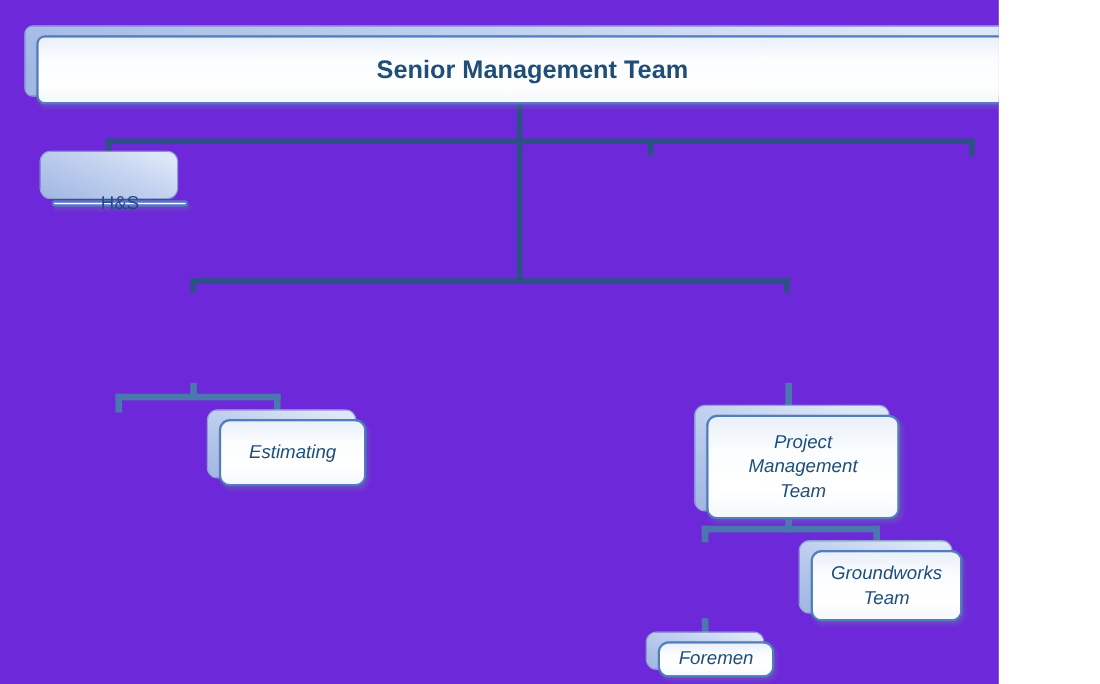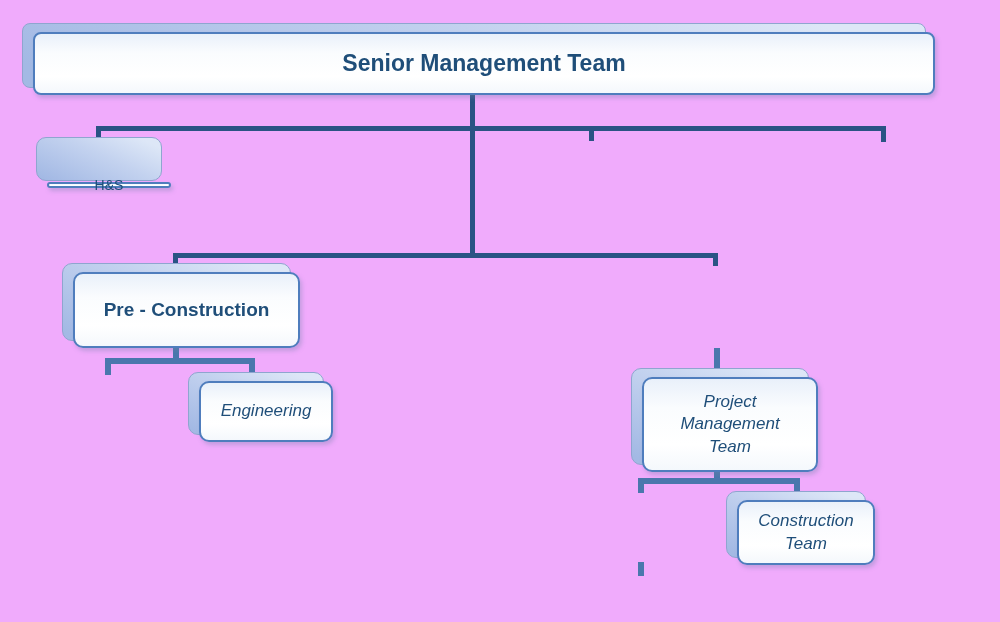--- a/index.html
+++ b/index.html
@@ -4,7 +4,7 @@
 <style>
   html,body { margin:0; padding:0; background:#ffffff; }
   .stage {
-    position:relative; width:1000px; height:622px; background:#f0abfc;
+    position:relative; width:908px; height:622px; background:#6d28d9;
     font-family:"Liberation Sans", sans-serif; overflow:hidden;
   }
   

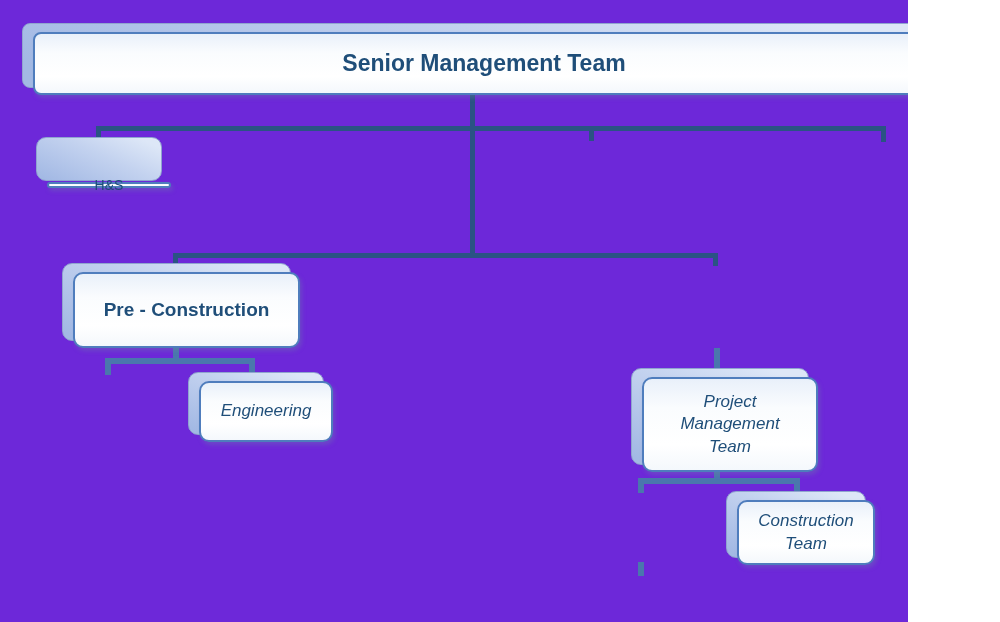--- a/index.html
+++ b/index.html
@@ -28,7 +28,7 @@
   }
   .node.big .back, .node.big .front { border-radius:8px; }
   .lv1 .front { font-size:23px; font-weight:700; }
-  .lv2 .front { font-size:14px; font-weight:400;margin-top:36px; }
+  .lv2 .front { font-size:17px; font-weight:400;margin-top:36px; }
   .lv2b .front { font-size:19px; font-weight:700; padding:0 14px; }
   .it  .front { font-size:17px; font-style:italic; }
   .pad-wide .front { padding:0 38px; }

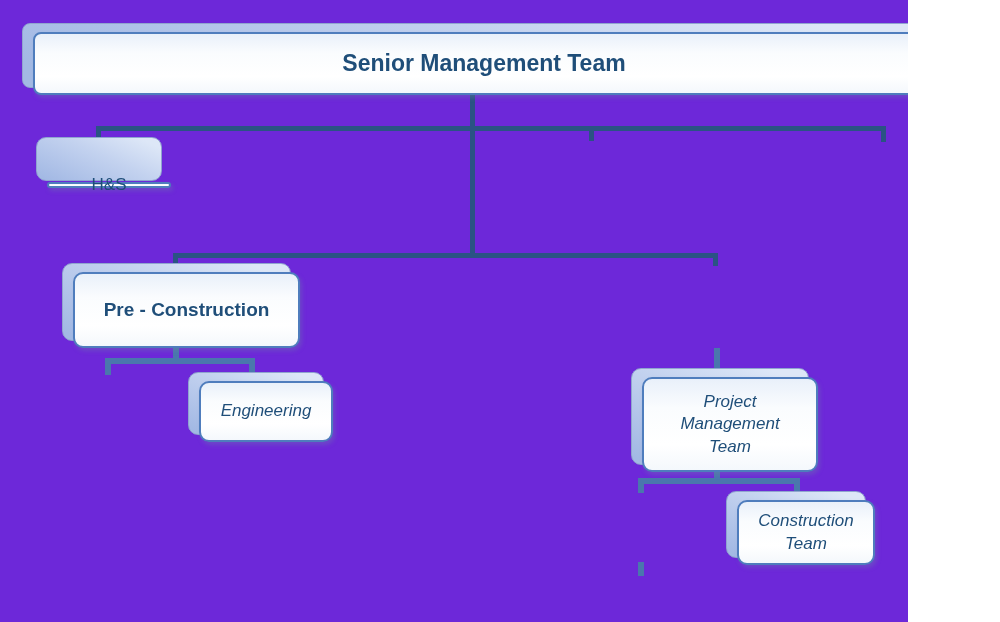--- a/index.html
+++ b/index.html
@@ -74,12 +74,6 @@
 
 
 
-  <div class="node lv2b" style="left:73px;top:272px;width:227px;height:76px">
-    <div class="back"></div>
-    <div class="front">
-        <span>Pre - Construction</span>
-      </div>
-  </div>
 
 
   <div class="node it" style="left:199px;top:381px;width:134px;height:61px">

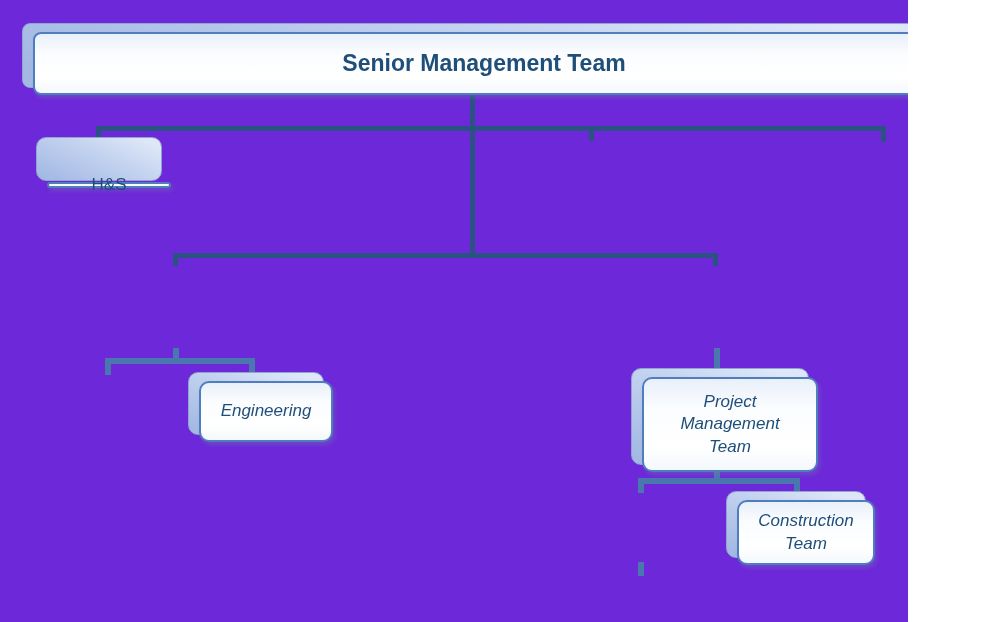--- a/index.html
+++ b/index.html
@@ -79,7 +79,7 @@
   <div class="node it" style="left:199px;top:381px;width:134px;height:61px">
     <div class="back"></div>
     <div class="front">
-        <span>Engineering</span>
+        <span>Estimating</span>
       </div>
   </div>
 

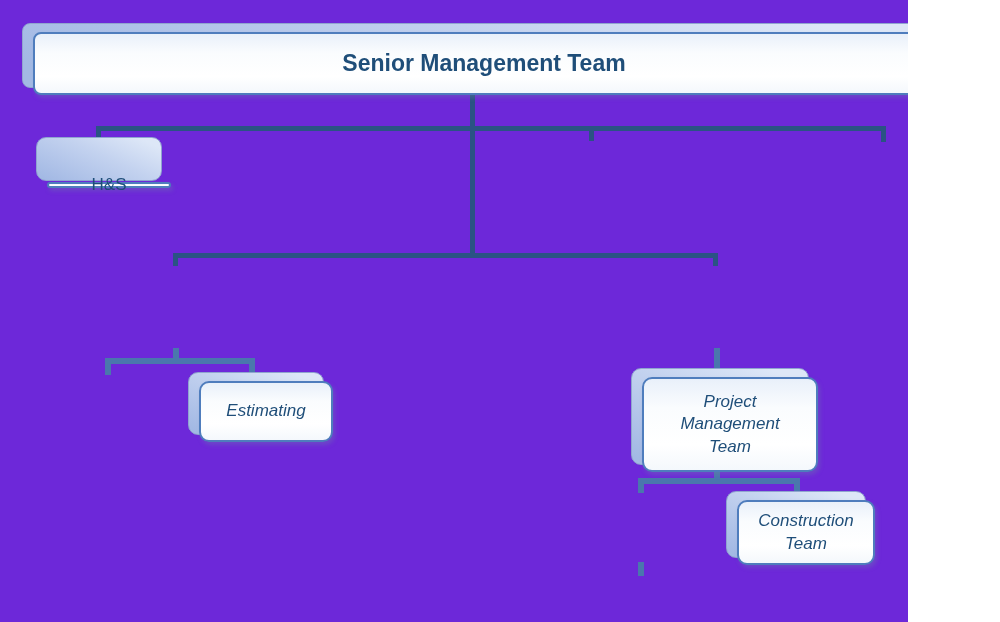--- a/index.html
+++ b/index.html
@@ -95,7 +95,7 @@
   <div class="node it" style="left:737px;top:500px;width:138px;height:65px">
     <div class="back"></div>
     <div class="front">
-        <span>Construction Team</span>
+        <span>Groundworks Team</span>
       </div>
   </div>
 

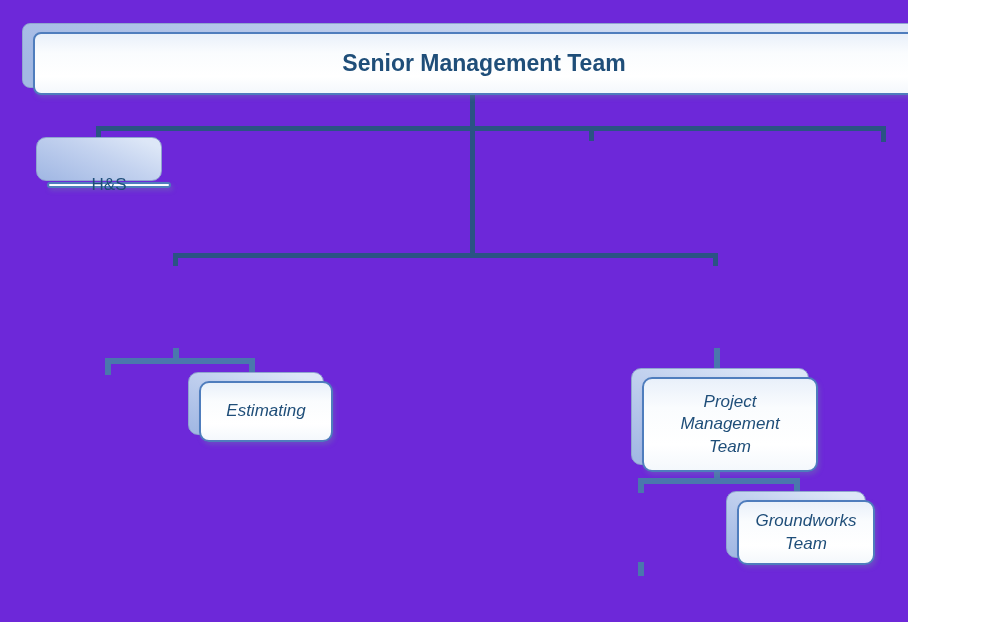--- a/index.html
+++ b/index.html
@@ -99,6 +99,12 @@
       </div>
   </div>
 
+  <div class="node it" style="left:598px;top:583px;width:106px;height:33px">
+    <div class="back"></div>
+    <div class="front">
+        <span>Foremen</span>
+      </div>
+  </div>
 
 </div>
 

